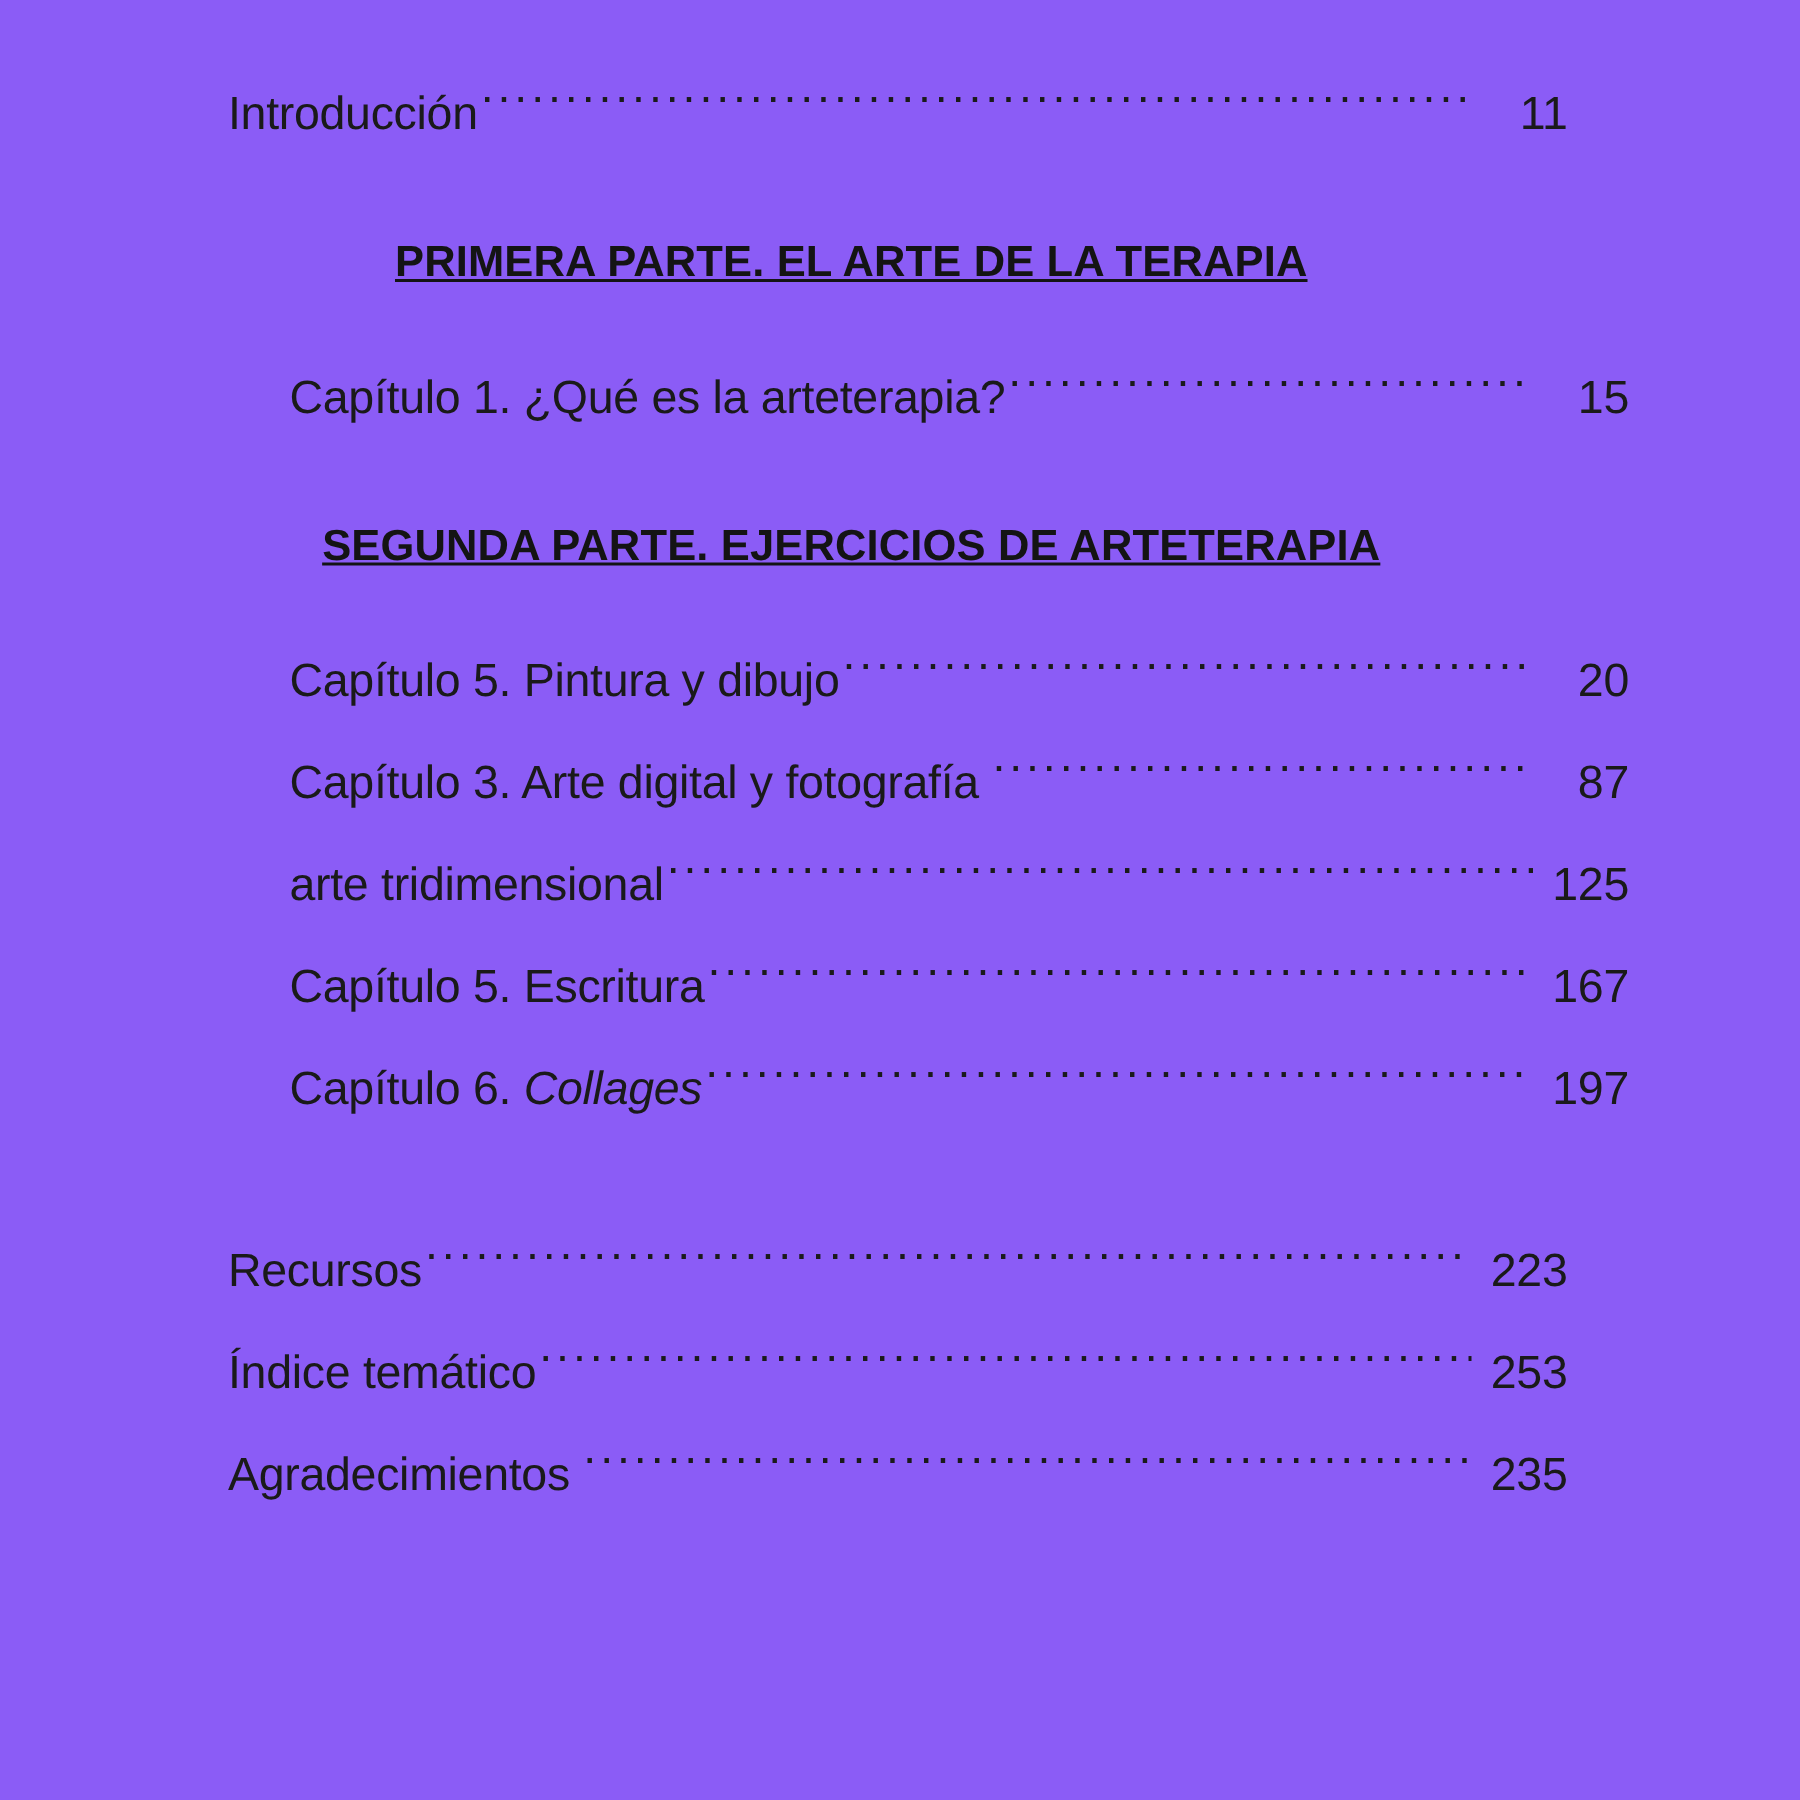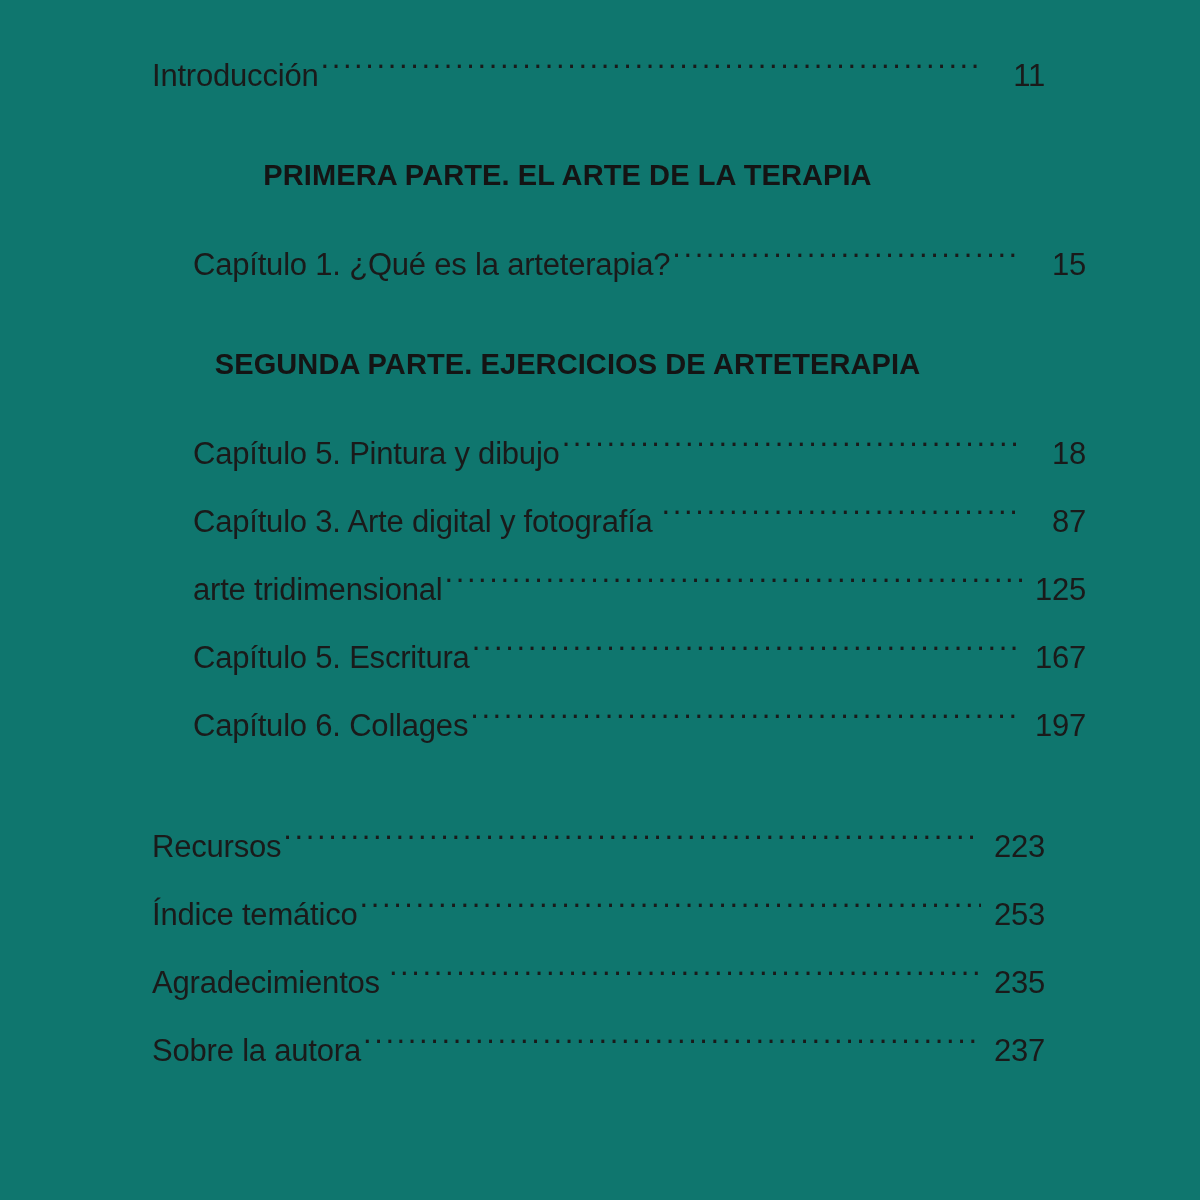--- a/index.html
+++ b/index.html
@@ -19,7 +19,7 @@
     position: relative;
     width: 1200px;
     height: 1200px;
-    background: #0f766e;
+    background: #8b5cf6;
     box-sizing: border-box;
   }
 

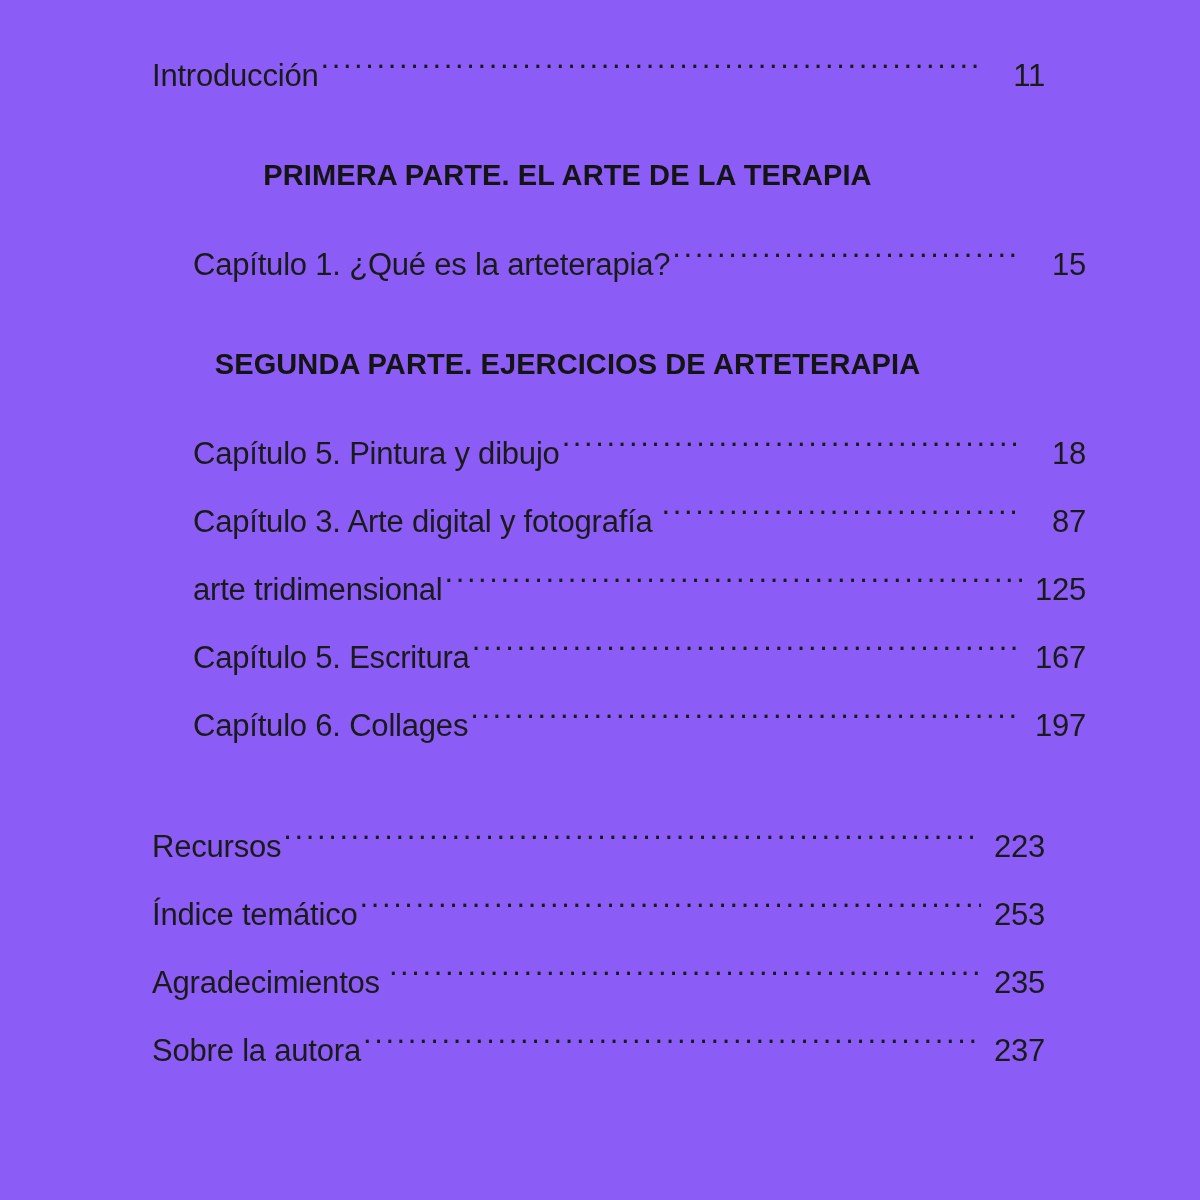--- a/index.html
+++ b/index.html
@@ -97,6 +97,7 @@
     color: #141414;
     white-space: nowrap;
     padding-right: 62px; 
+    text-decoration: underline;
   }
 
   

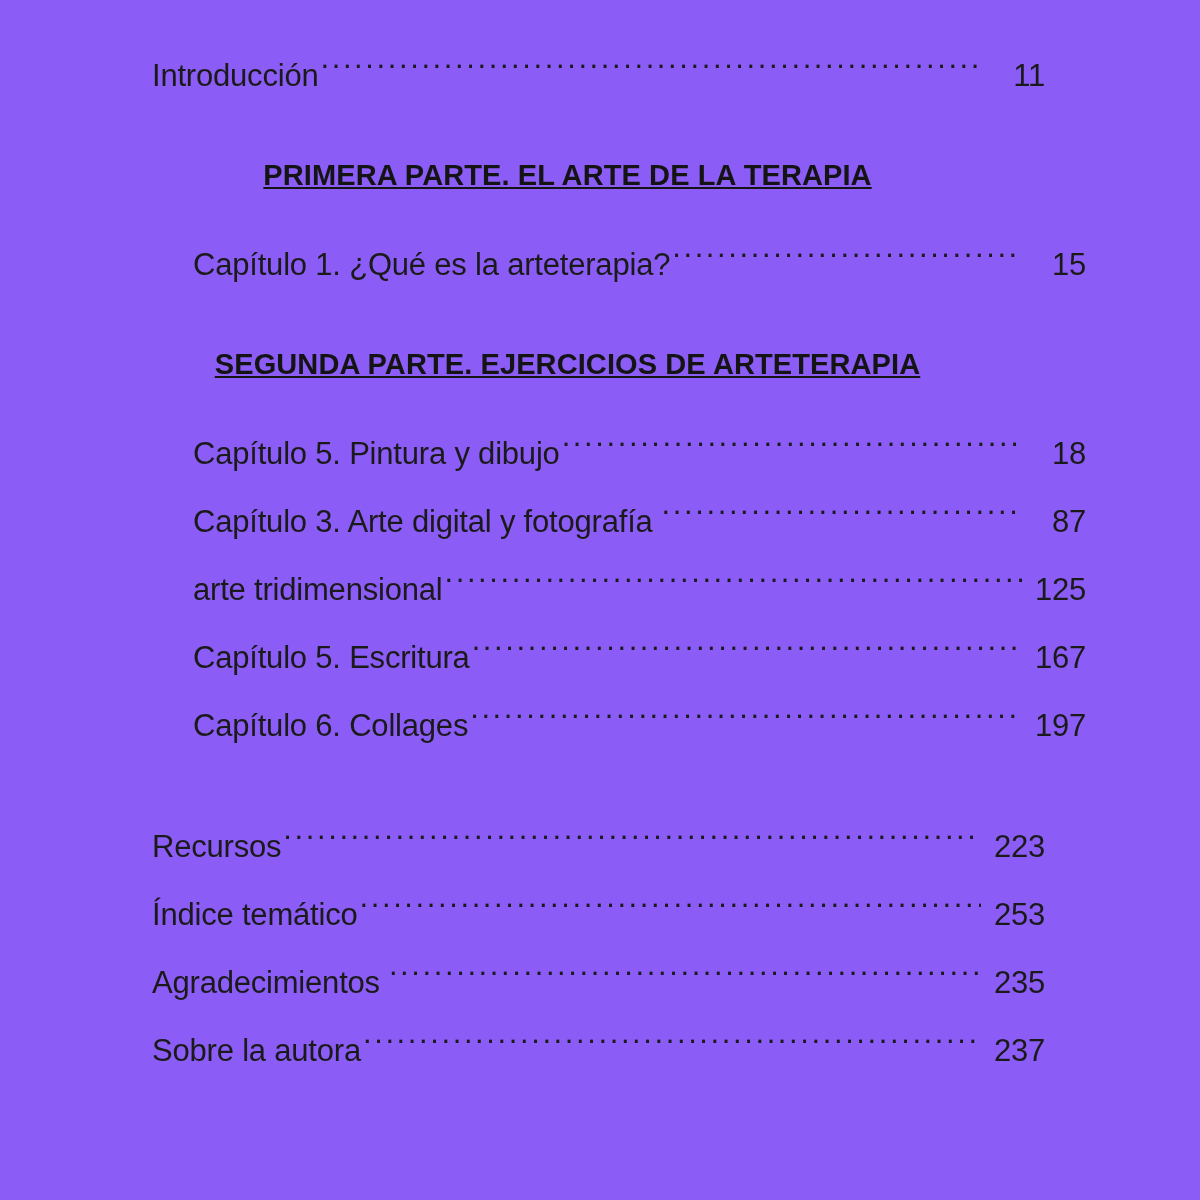--- a/index.html
+++ b/index.html
@@ -140,7 +140,7 @@
     <div class="toc-row level-1">
       <span class="title">Capítulo 5. Pintura y dibujo</span>
       <span class="leader"></span>
-      <span class="page-num">18</span>
+      <span class="page-num">20</span>
     </div>
 
     <div class="toc-row level-1 gap-leader">

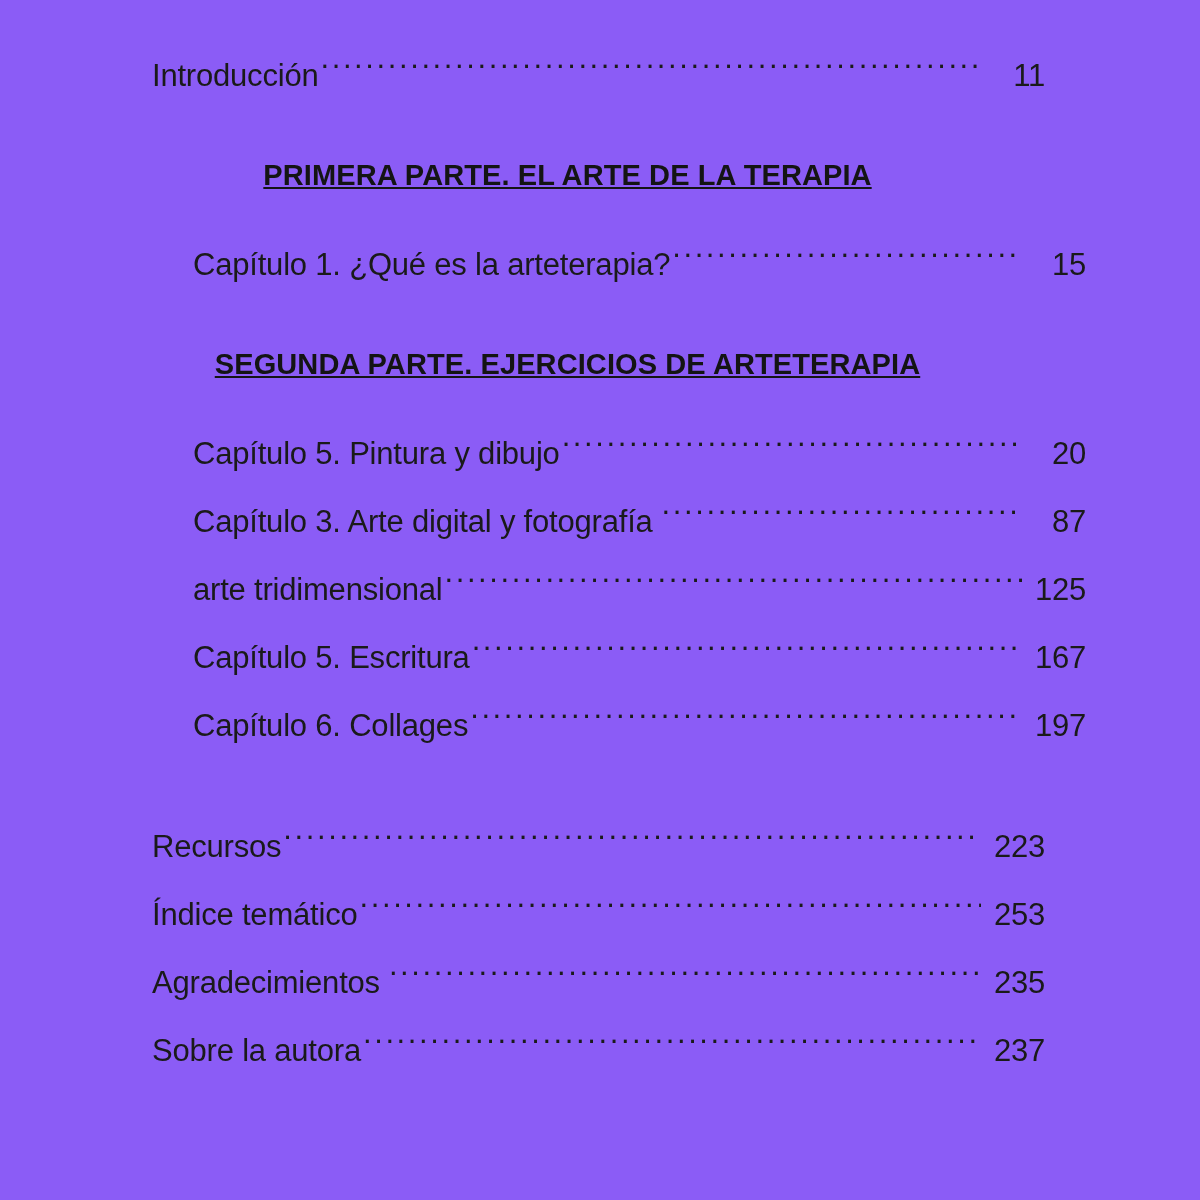--- a/index.html
+++ b/index.html
@@ -46,6 +46,7 @@
     font-weight: 400;
   }
   .toc-row .title .italic {
+    font-style: italic;
   }
   .toc-row .leader {
     flex: 1 1 auto;

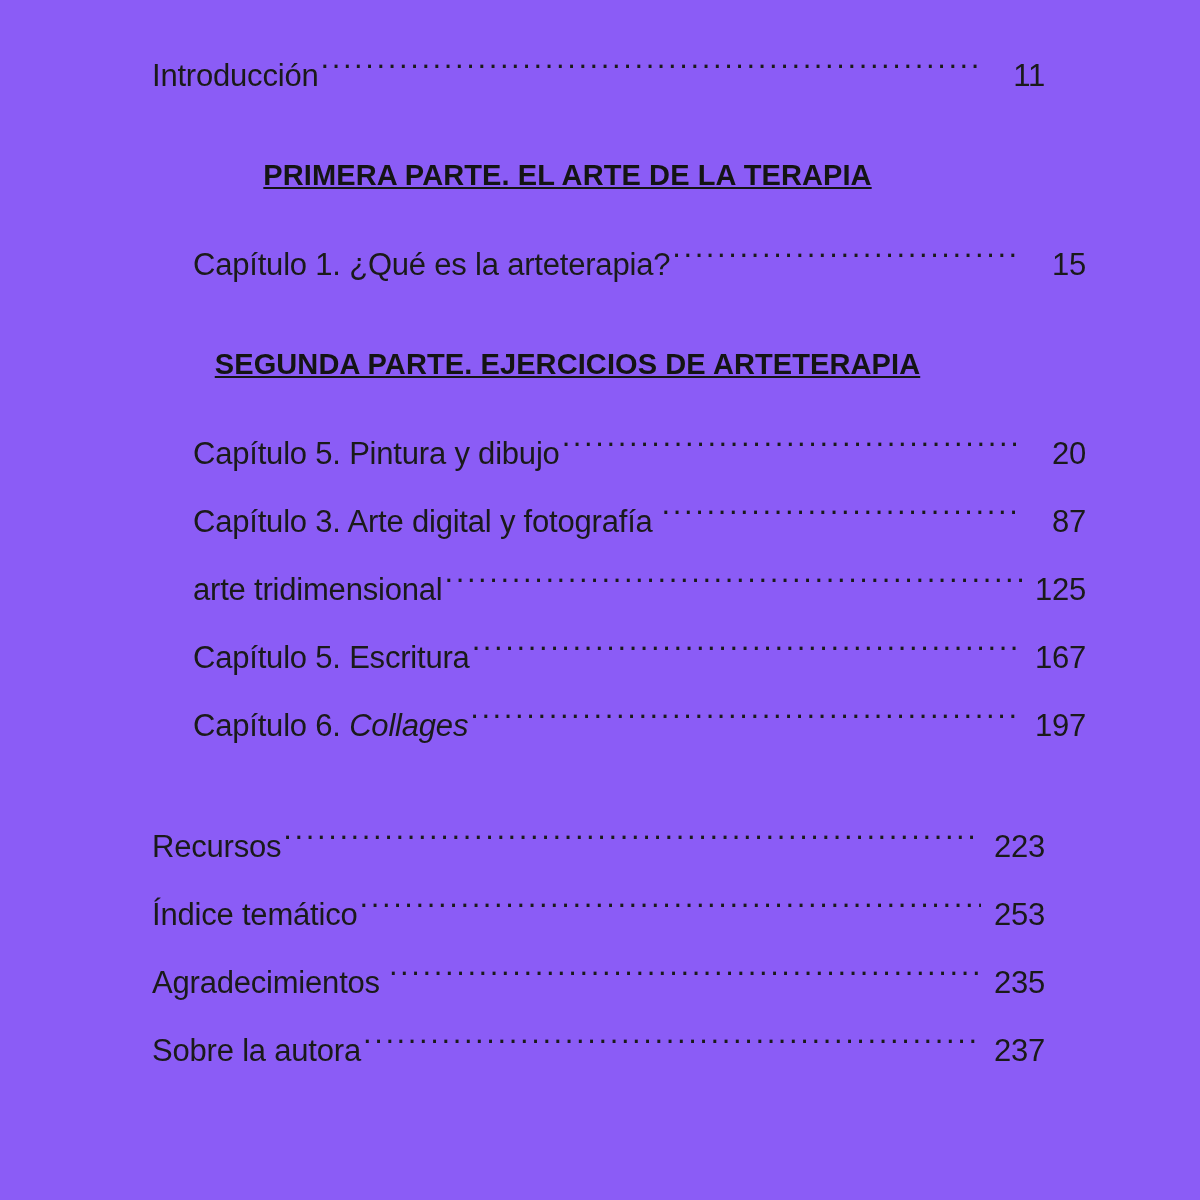--- a/index.html
+++ b/index.html
@@ -189,11 +189,6 @@
       <span class="page-num">235</span>
     </div>
 
-    <div class="toc-row level-0">
-      <span class="title">Sobre la autora</span>
-      <span class="leader"></span>
-      <span class="page-num">237</span>
-    </div>
 
   </div>
 </div>

